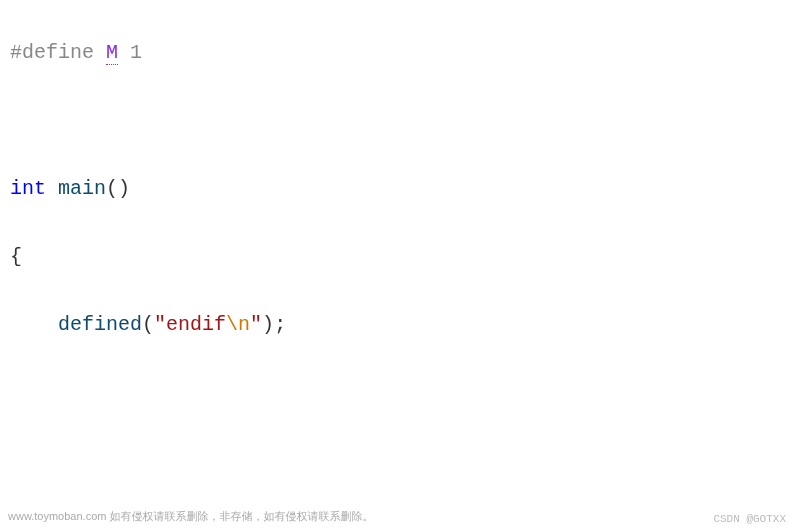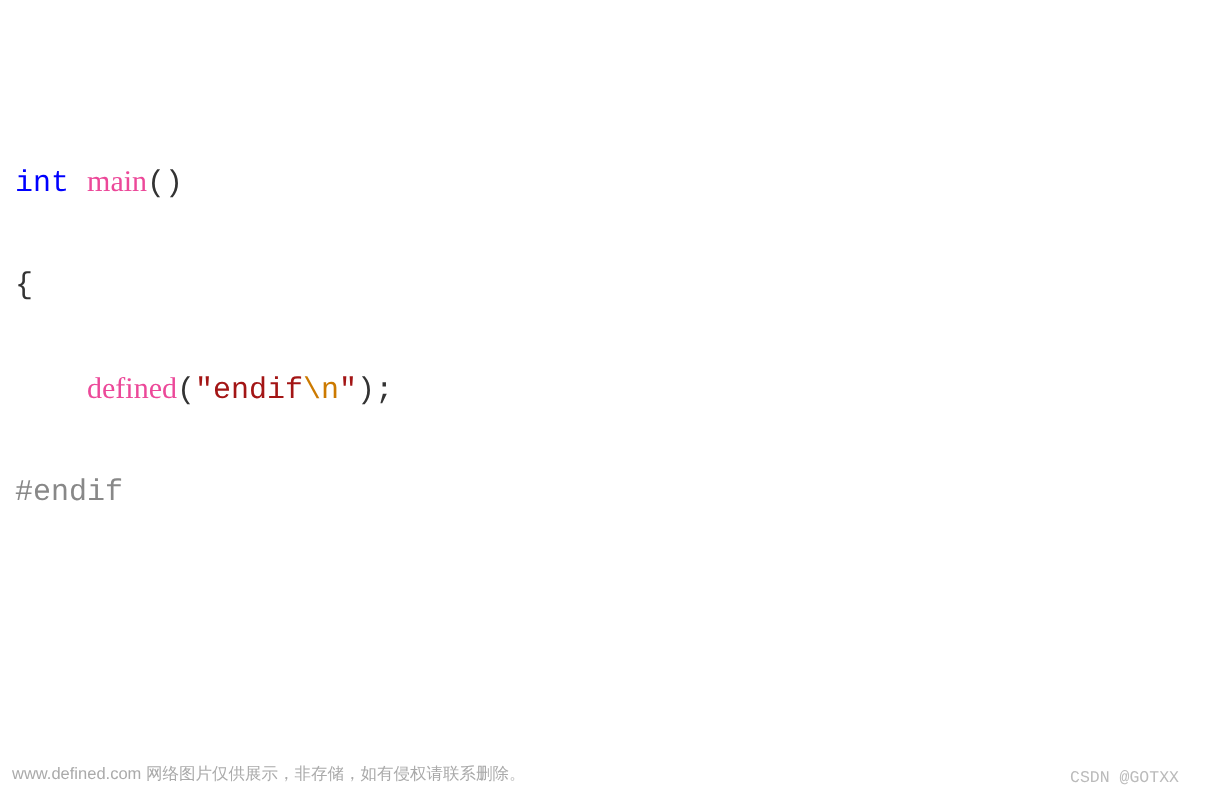--- a/index.html
+++ b/index.html
@@ -56,6 +56,7 @@
 <body>
 
 <div class="code-area">
+<span class="line"><span class="preproc">#define</span> <span class="macro-name dotted-m">M</span> <span class="number">1</span></span>
 <span class="line"> </span>
 <span class="line"><span class="keyword-blue">int</span> <span class="func">main</span><span class="paren">()</span></span>
 <span class="line"><span class="brace">{</span></span>

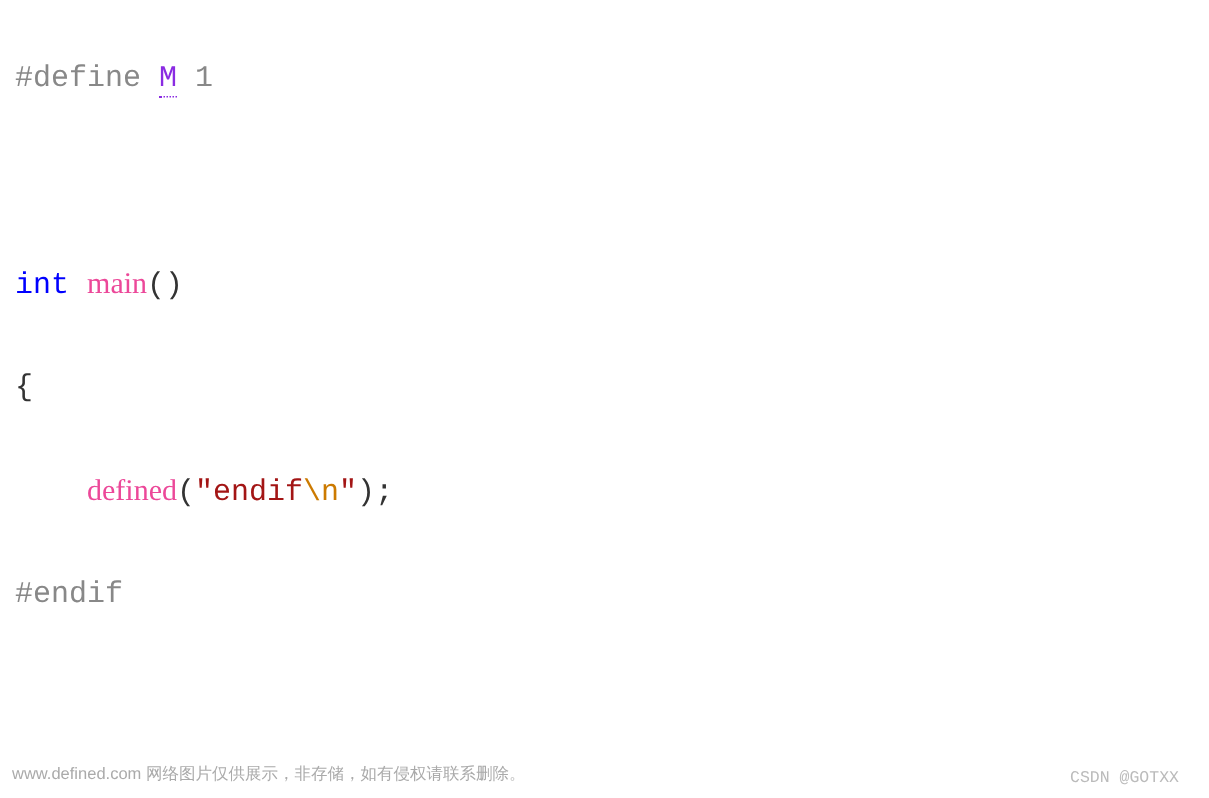--- a/index.html
+++ b/index.html
@@ -26,7 +26,7 @@
     .number { color: #888888; }
     .paren { color: #333333; }
     .brace { color: #333333; }
-    .func { color: #ec4899; font-family: Liberation Serif, serif; }
+    .func { color: #0c4a6e; }
     .string { color: #a31515; }
     .escape { color: #cc7a00; }
     .comment { color: #008000; }

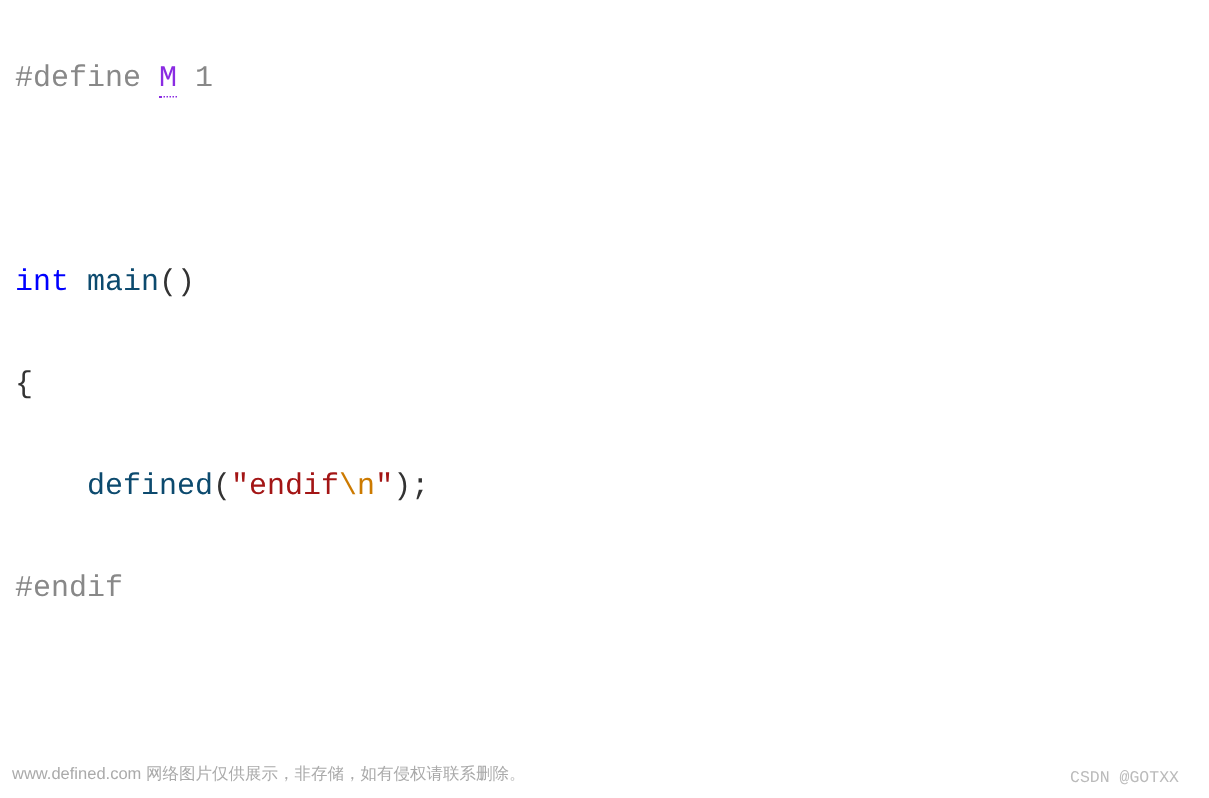--- a/index.html
+++ b/index.html
@@ -61,7 +61,6 @@
 <span class="line"><span class="keyword-blue">int</span> <span class="func">main</span><span class="paren">()</span></span>
 <span class="line"><span class="brace">{</span></span>
 <span class="line"><span>    </span><span class="func">defined</span><span class="paren">(</span><span class="string">"</span><span class="string">endif</span><span class="escape">\n</span><span class="string">"</span><span class="paren">)</span><span class="semicolon">;</span></span>
-<span class="line"><span class="preproc">#endif</span></span>
 <span class="line"> </span>
 
 

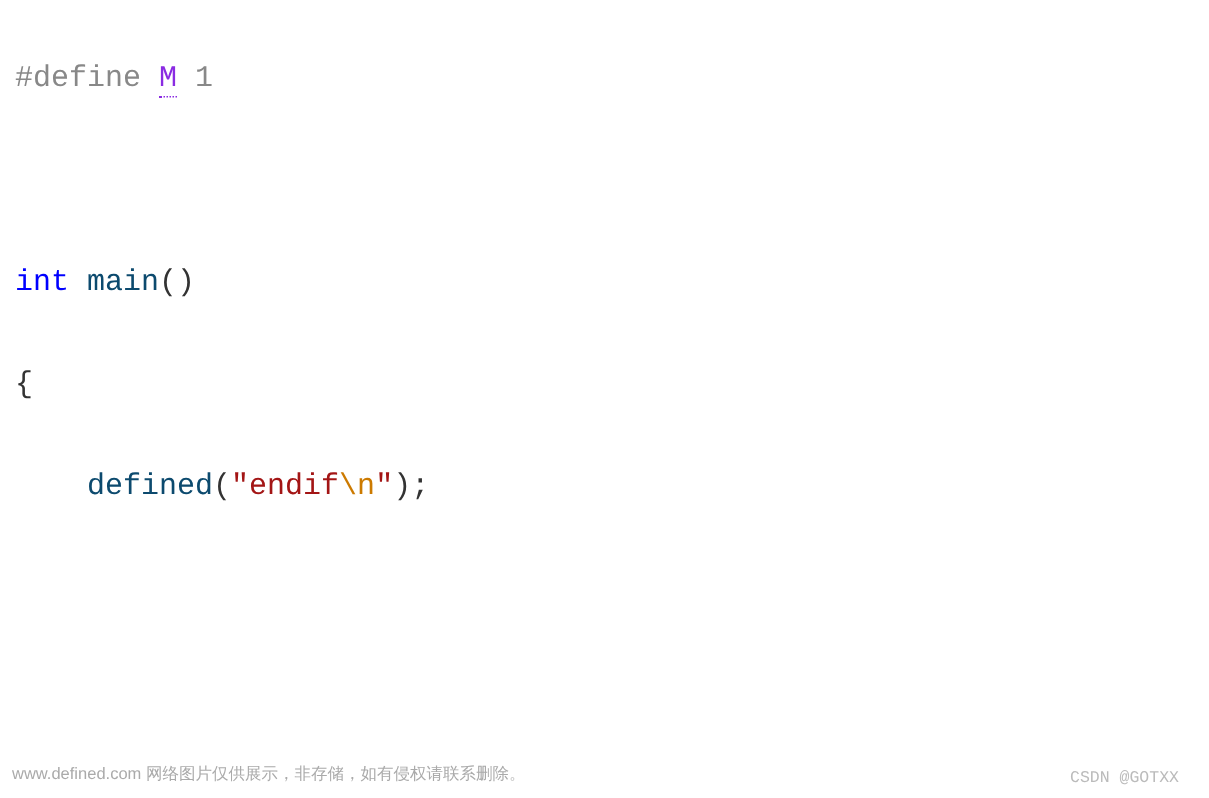--- a/index.html
+++ b/index.html
@@ -70,7 +70,7 @@
 
 </div>
 
-<div class="footer-left">www.defined.com 网络图片仅供展示，非存储，如有侵权请联系删除。</div>
+<div class="footer-left">www.toymoban.com 如有侵权请联系删除，非存储，如有侵权请联系删除。</div>
 <div class="footer-right">CSDN @GOTXX</div>
 
 </body></html>

